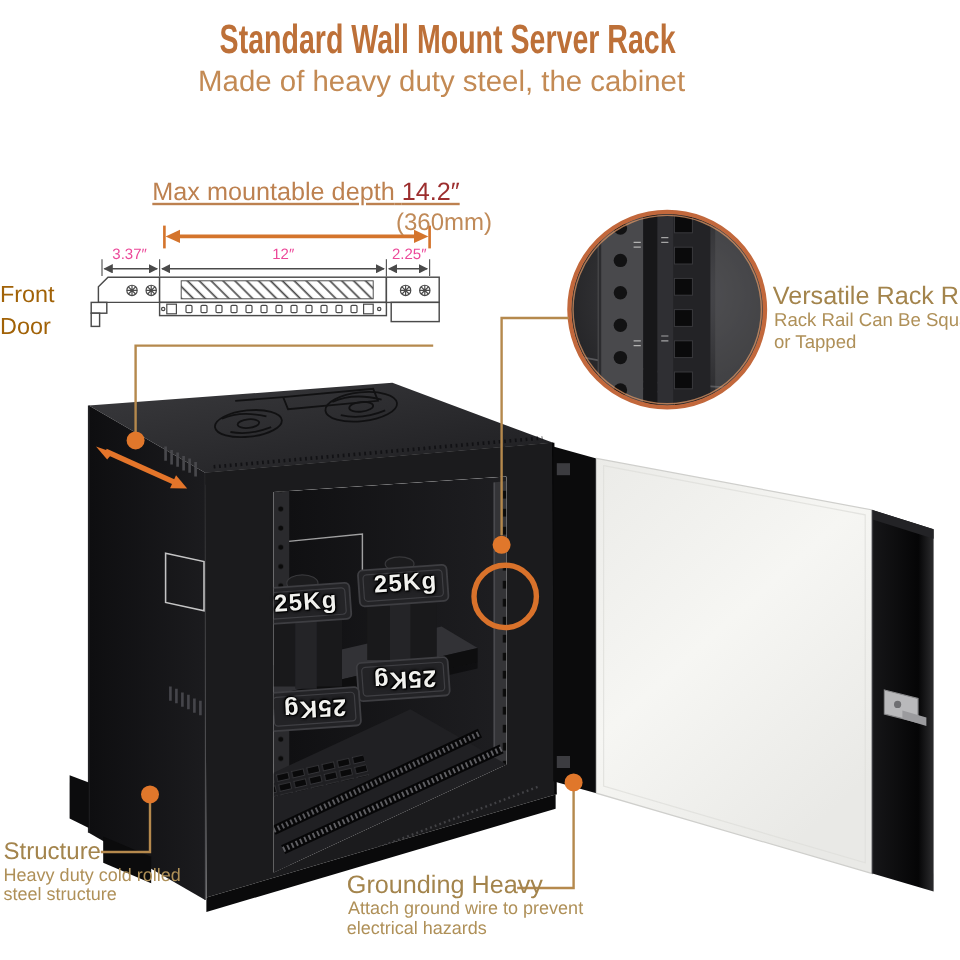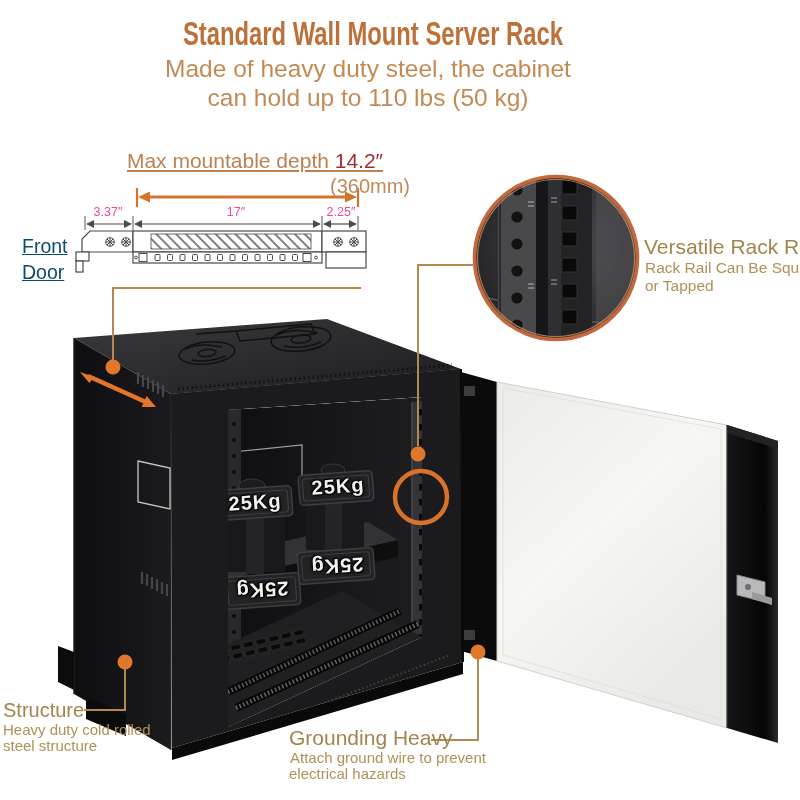--- a/index.html
+++ b/index.html
@@ -345,7 +345,6 @@
 
   <div class="txt title">Standard Wall Mount Server Rack</div>
   <div class="txt sub">Made of heavy duty steel, the cabinet</div>
-  <div class="txt sub sub2">can hold up to 110 lbs (50 kg)</div>
 
   <div class="txt depth">
     <span>Max mountable depth</span>

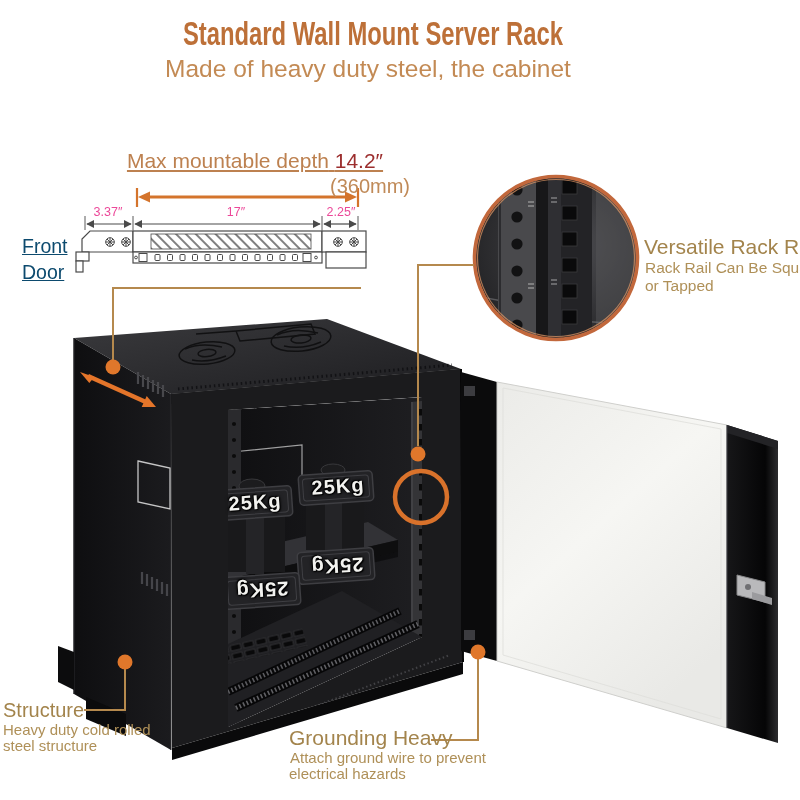--- a/index.html
+++ b/index.html
@@ -353,7 +353,7 @@
   <div class="txt metric">(360mm)</div>
 
   <div class="txt dim dimL">3.37″</div>
-  <div class="txt dim dimC">17″</div>
+  <div class="txt dim dimC">12″</div>
   <div class="txt dim dimR">2.25″</div>
 
   <div class="txt frontdoor">

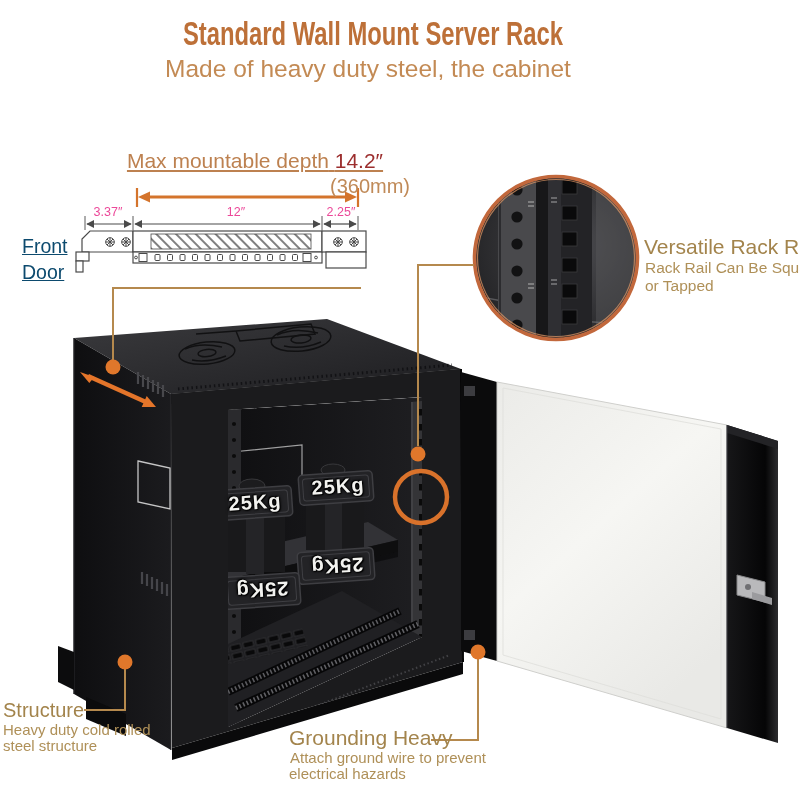--- a/index.html
+++ b/index.html
@@ -18,7 +18,7 @@
   .dimL{left:85px;top:205px;width:46px;}
   .dimC{left:216px;top:205px;width:40px;}
   .dimR{left:318px;top:205px;width:46px;}
-  .frontdoor{left:22px;top:233px;font-size:19.5px;color:#0c4a6e;line-height:26px;text-decoration:underline;}
+  .frontdoor{left:0;top:233px;font-size:19.5px;color:#a16207;line-height:26px;}
   .co-title{font-size:21px;color:#a3844c;}
   .co-desc{font-size:15.5px;color:#af9058;}
   .rr-title{left:644px;top:235px;}

